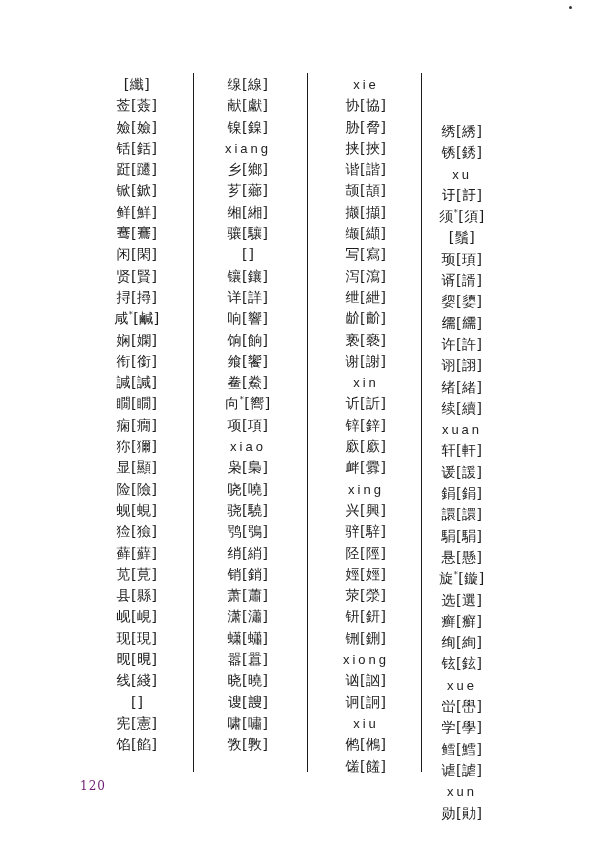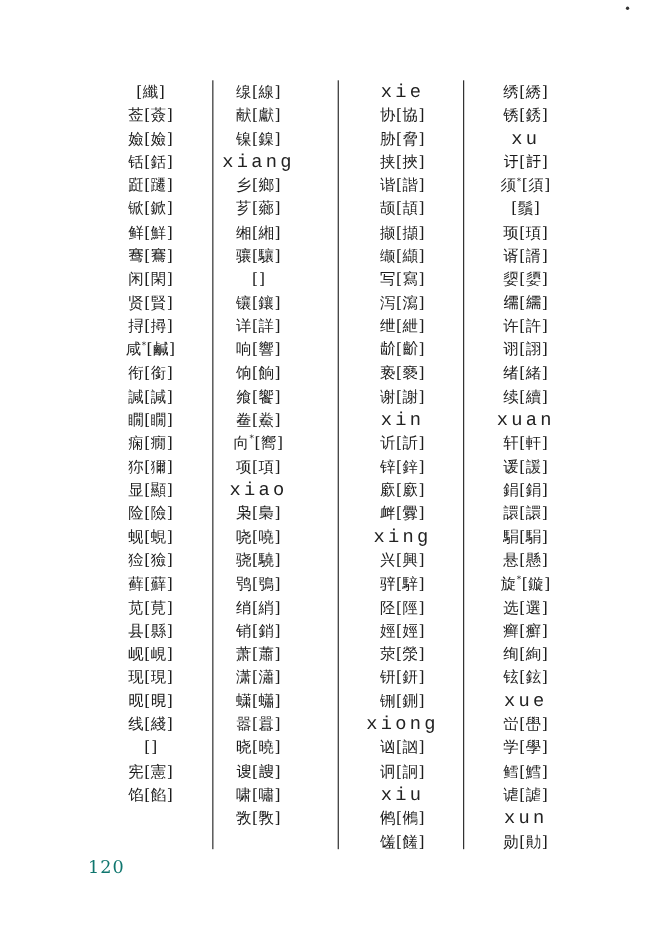--- a/index.html
+++ b/index.html
@@ -32,7 +32,7 @@
     width: 114px;
   }
   .col1 { left: 80px; }
-  .col2 { left: 178px; }
+  .col2 { left: 191px; }
   .col3 { left: 309px; }
   .col4 { left: 421px; }
   .row {

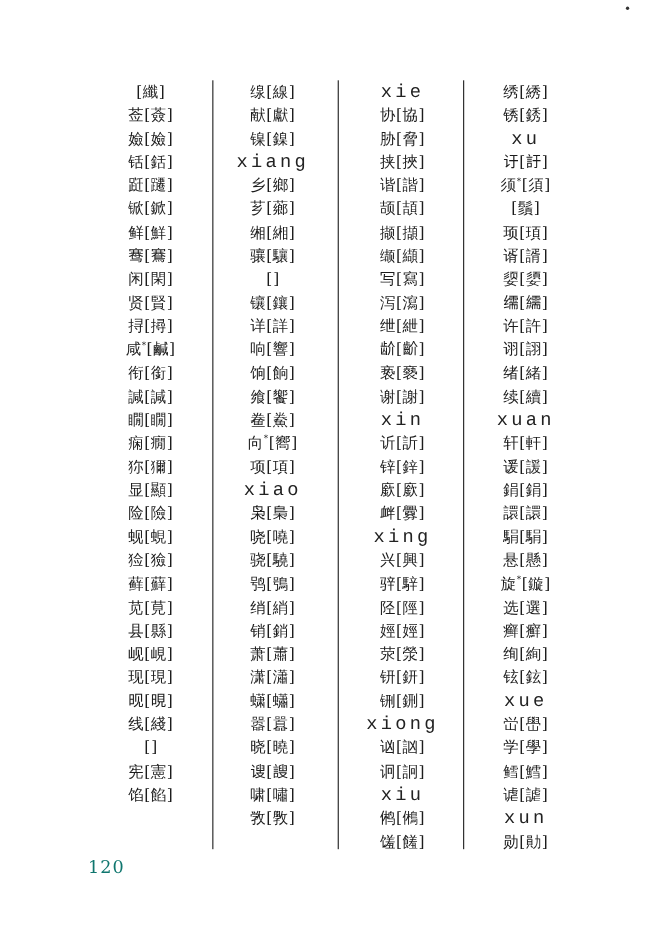--- a/index.html
+++ b/index.html
@@ -44,8 +44,8 @@
     letter-spacing: 0.5px;
   }
   .row.header {
-    font-family: Liberation Mono, monospace;
-    font-size: 17px;
+    font-family: Liberation Sans, sans-serif;
+    font-size: 13px;
     letter-spacing: 3px;
     color: #222;
   }

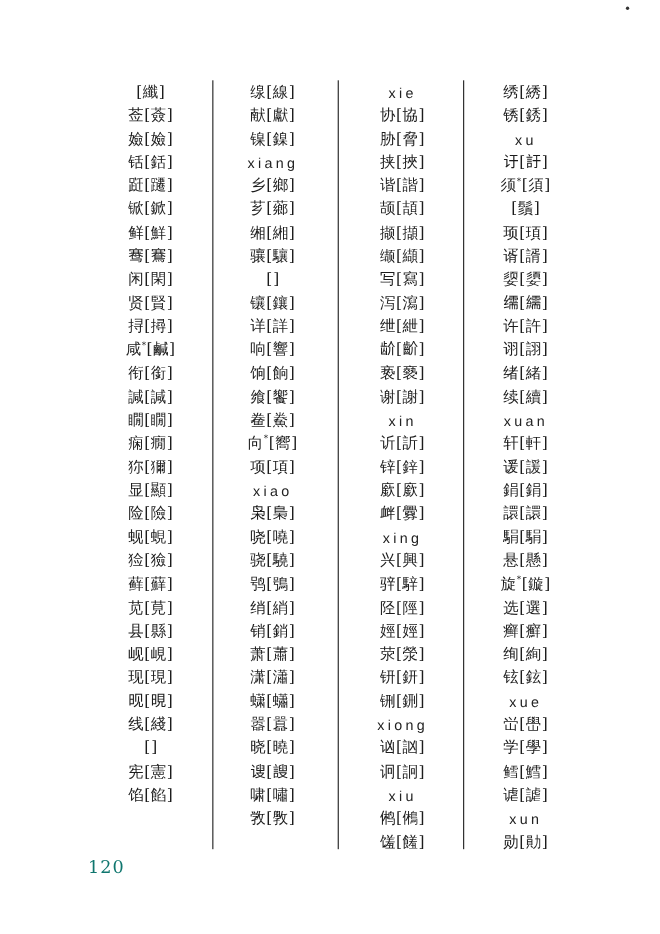--- a/index.html
+++ b/index.html
@@ -34,7 +34,7 @@
   .col1 { left: 80px; }
   .col2 { left: 191px; }
   .col3 { left: 309px; }
-  .col4 { left: 421px; }
+  .col4 { left: 405px; margin-top: 47px; }
   .row {
     height: 21.3px;
     line-height: 21.3px;

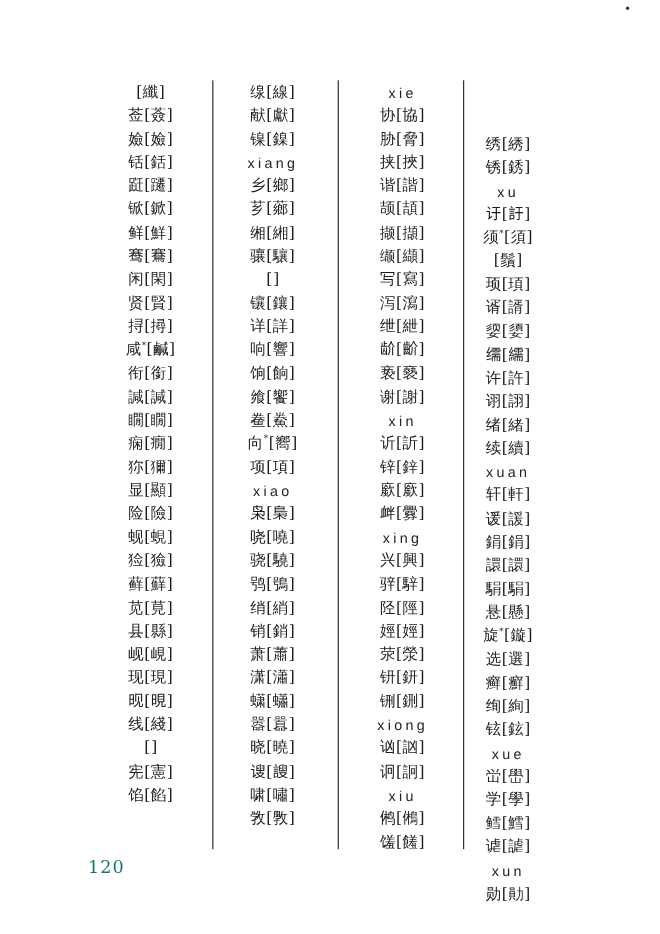--- a/index.html
+++ b/index.html
@@ -93,6 +93,7 @@
         <div class="row">贤[賢]</div>
         <div class="row">挦[撏]</div>
         <div class="row">咸<sup>*</sup>[鹹]</div>
+        <div class="row">娴[嫻]</div>
         <div class="row">衔[銜]</div>
         <div class="row">諴[諴]</div>
         <div class="row">瞯[瞯]</div>

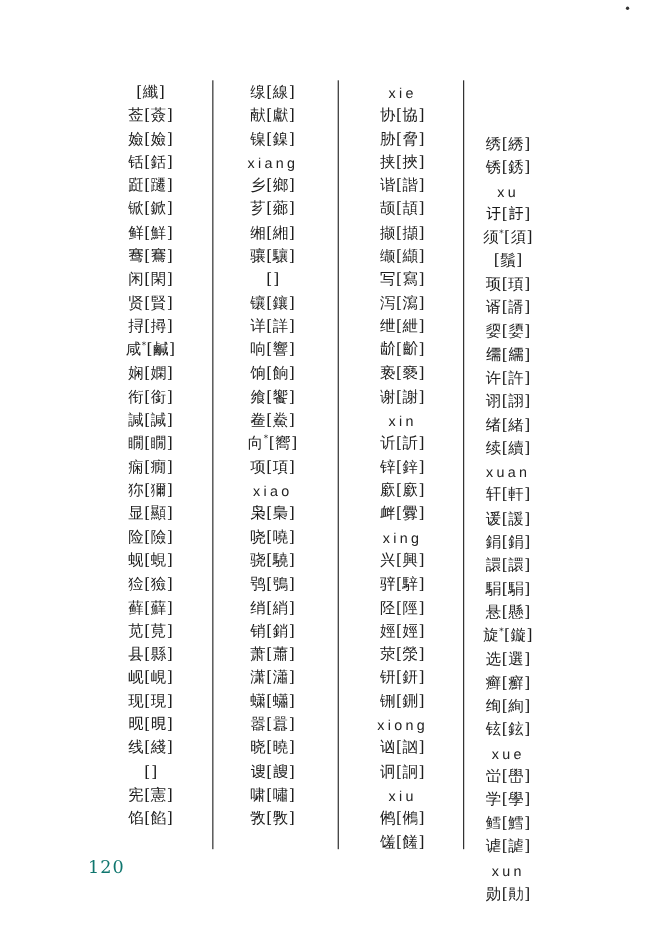--- a/index.html
+++ b/index.html
@@ -58,9 +58,9 @@
     position: absolute;
     left: 80px;
     top: 779px;
-    font-size: 16px;
+    font-size: 12px;
     letter-spacing: 1px;
-    color: #0f766e;
+    color: #701a75;
   }
   .speck {
     position: absolute;

